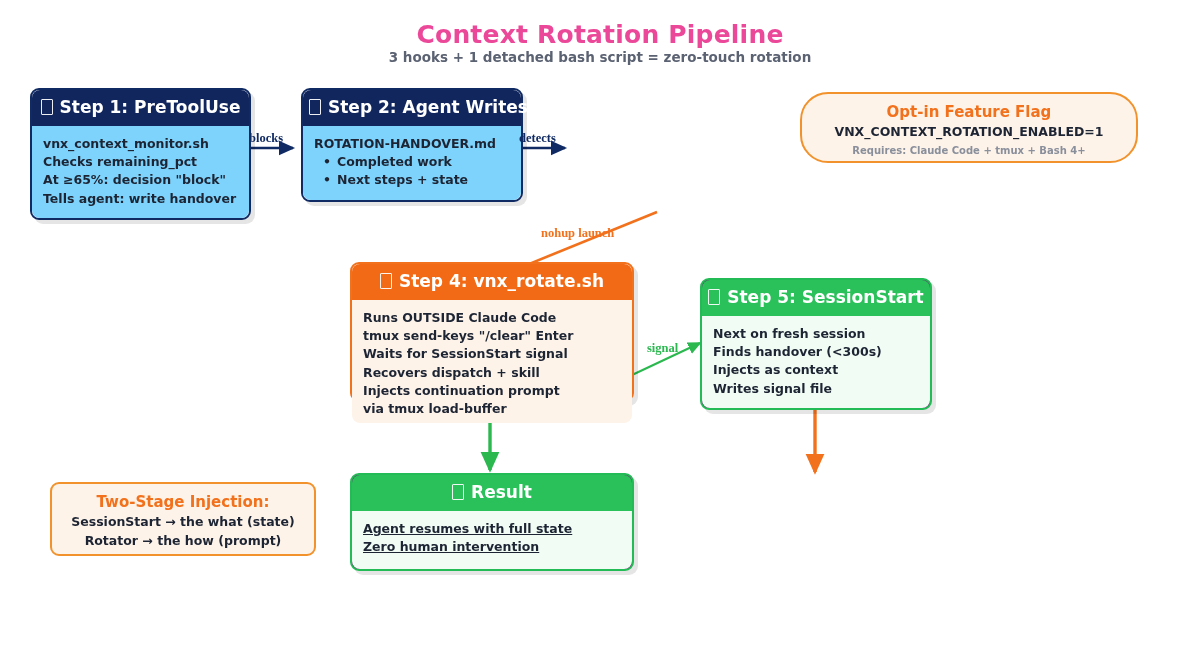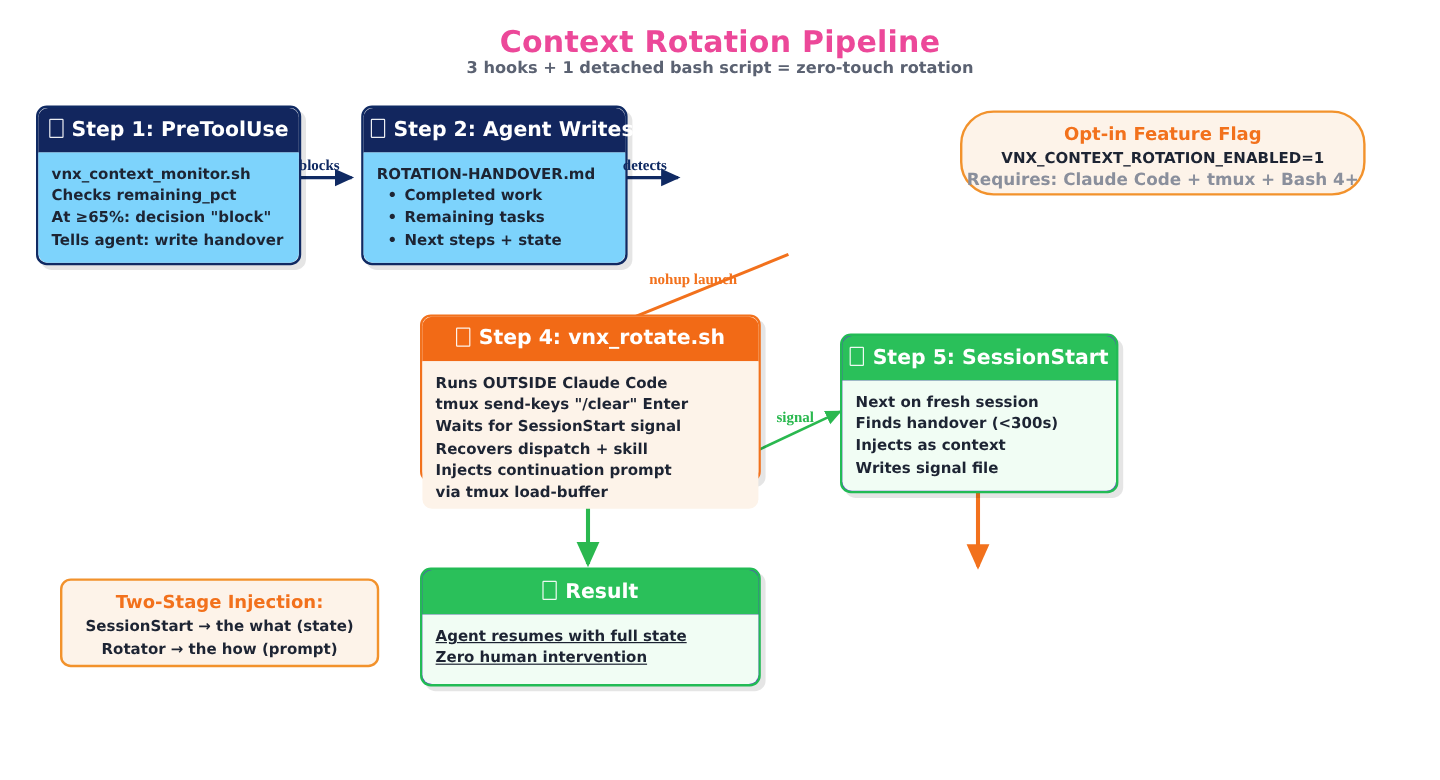--- a/index.html
+++ b/index.html
@@ -69,7 +69,7 @@
   }
   .note .nt-title{font-size:15px;font-weight:bold;color:#f2711c;line-height:20px;}
   .note .nt-line{font-size:12.5px;font-weight:bold;color:#1d2433;line-height:19px;white-space:nowrap;}
-  .note .nt-sub{font-size:14px;font-weight:bold;color:#8a8f9c;line-height:19px;white-space:nowrap;}
+  .note .nt-sub{font-size:10px;font-weight:bold;color:#8a8f9c;line-height:19px;white-space:nowrap;}
 
   
   .elabel{

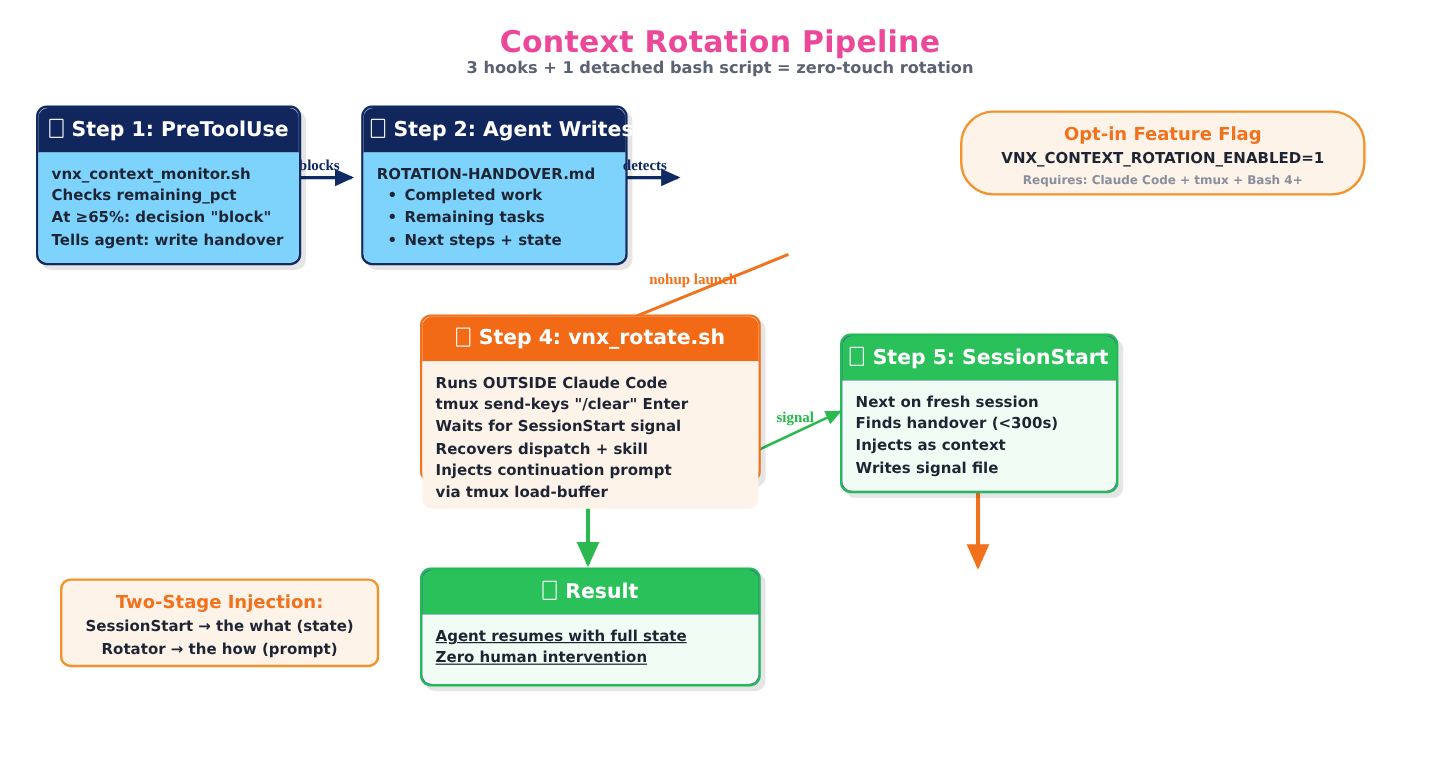--- a/index.html
+++ b/index.html
@@ -135,7 +135,6 @@
     <div class="body">
       <div class="ln">ROTATION-HANDOVER.md</div>
       <div class="bul">Completed work</div>
-      <div class="bul">Remaining tasks</div>
       <div class="bul">Next steps + state</div>
     </div>
   </div>

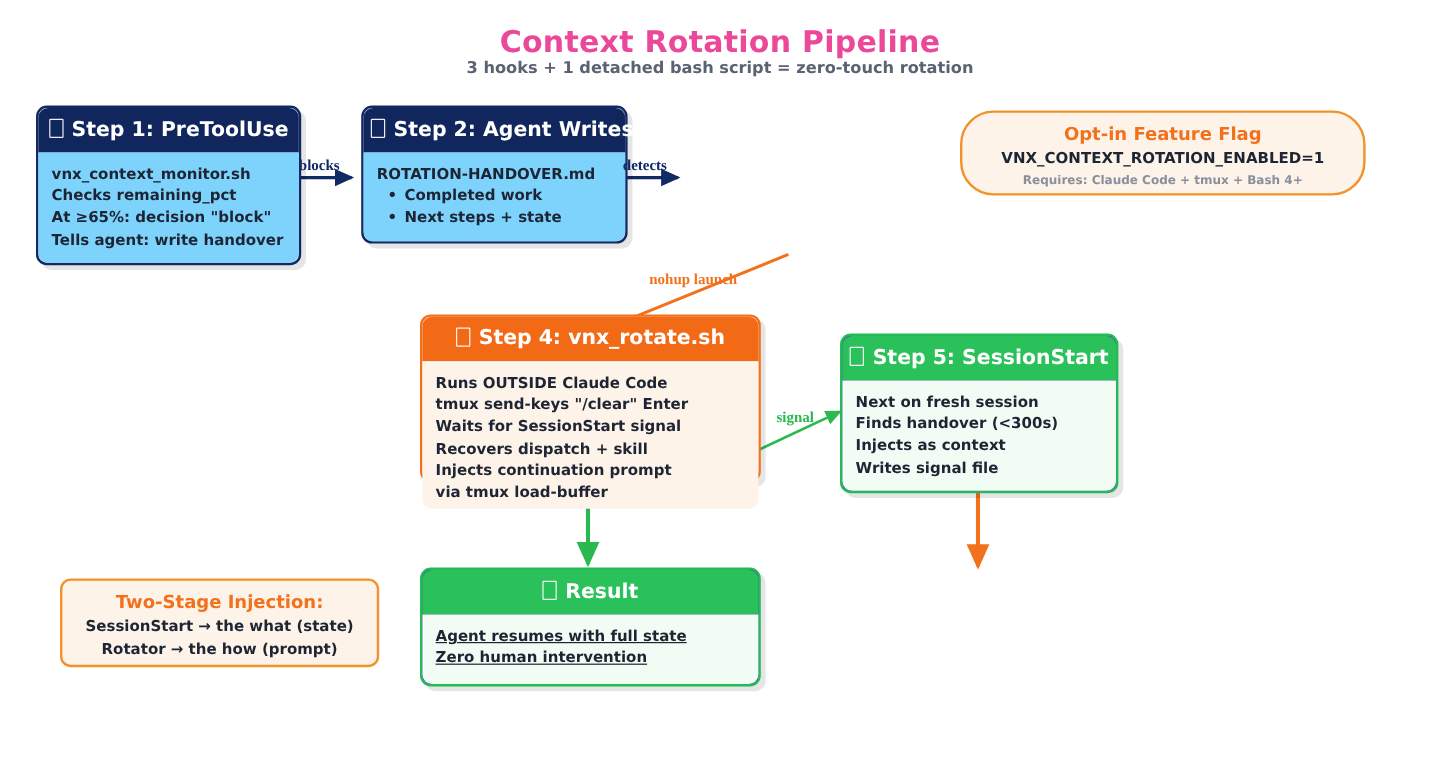--- a/index.html
+++ b/index.html
@@ -58,7 +58,7 @@
   .orange .hdr{background:#f26a16;}
   .orange .body{background:#fdf3e9;}
   
-  .green{border:2px solid #22bb55;background:#6d28d9;}
+  .green{border:2px solid #22bb55;background:#701a75;}
   .green .hdr{background:#2ac05a;}
   .green .body{background:#f1fdf4;}
 

